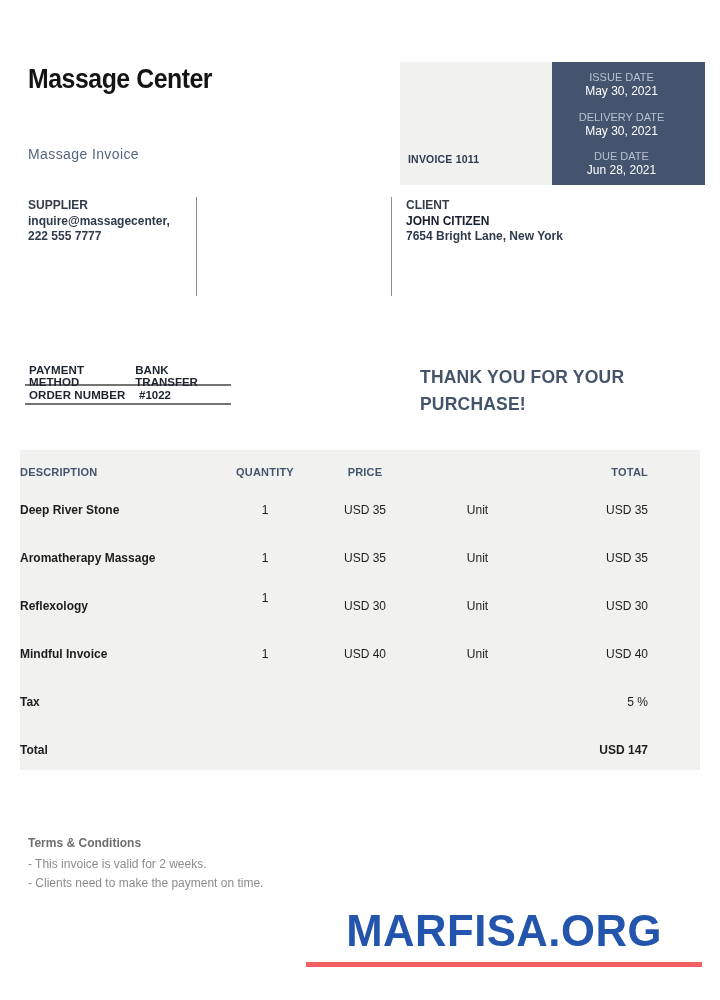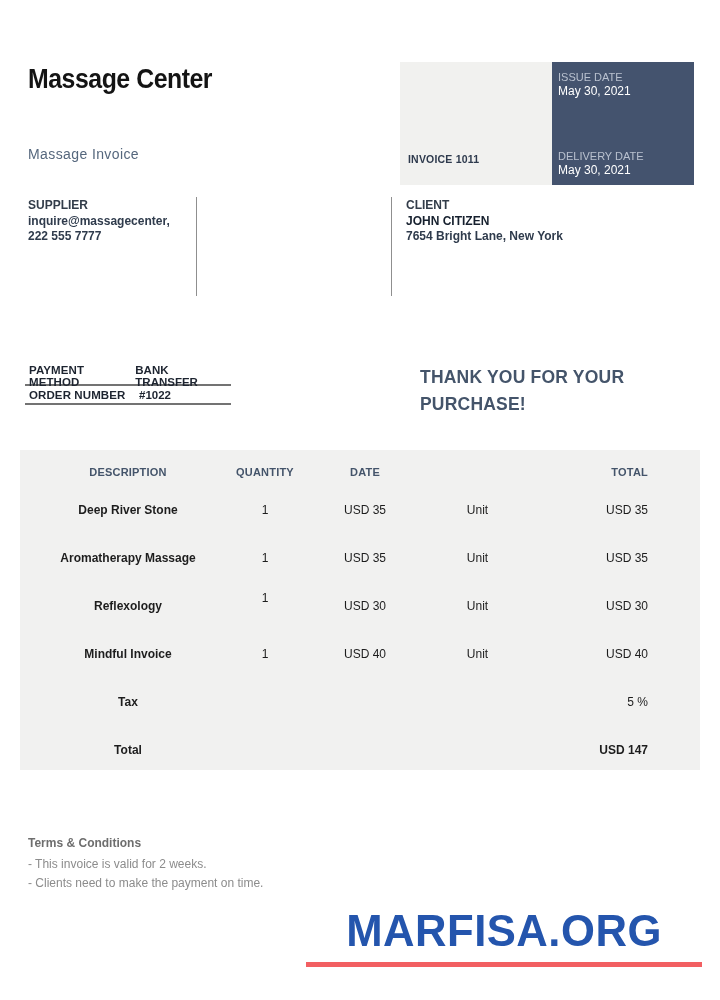--- a/index.html
+++ b/index.html
@@ -49,9 +49,9 @@
   .dates-box {
     position: absolute;
     left: 552px; top: 62px;
-    width: 142px; height: 123px;
+    width: 153px; height: 123px;
     background: #44536E;
-    text-align: left;
+    text-align: center;
     padding: 9px 20px 8px 6px;
     display: flex;
     flex-direction: column;

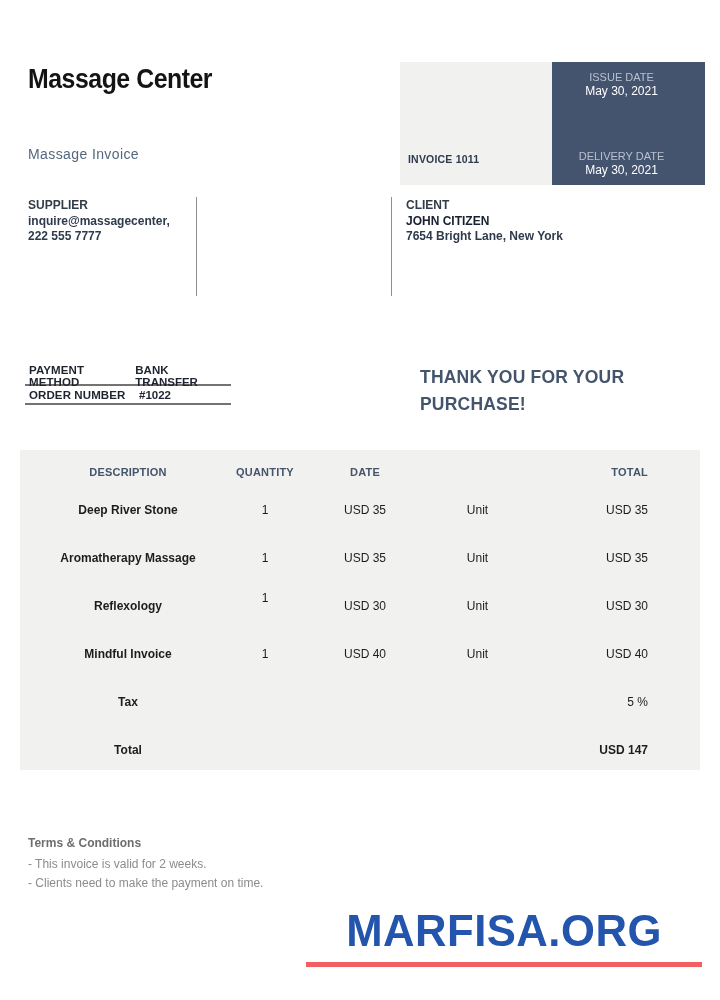--- a/index.html
+++ b/index.html
@@ -210,6 +210,10 @@
       <div class="date-label">DELIVERY DATE</div>
       <div class="date-value">May 30, 2021</div>
     </div>
+    <div>
+      <div class="date-label">DUE DATE</div>
+      <div class="date-value">Jun 28, 2021</div>
+    </div>
   </div>
 
   <div class="party party-supplier">

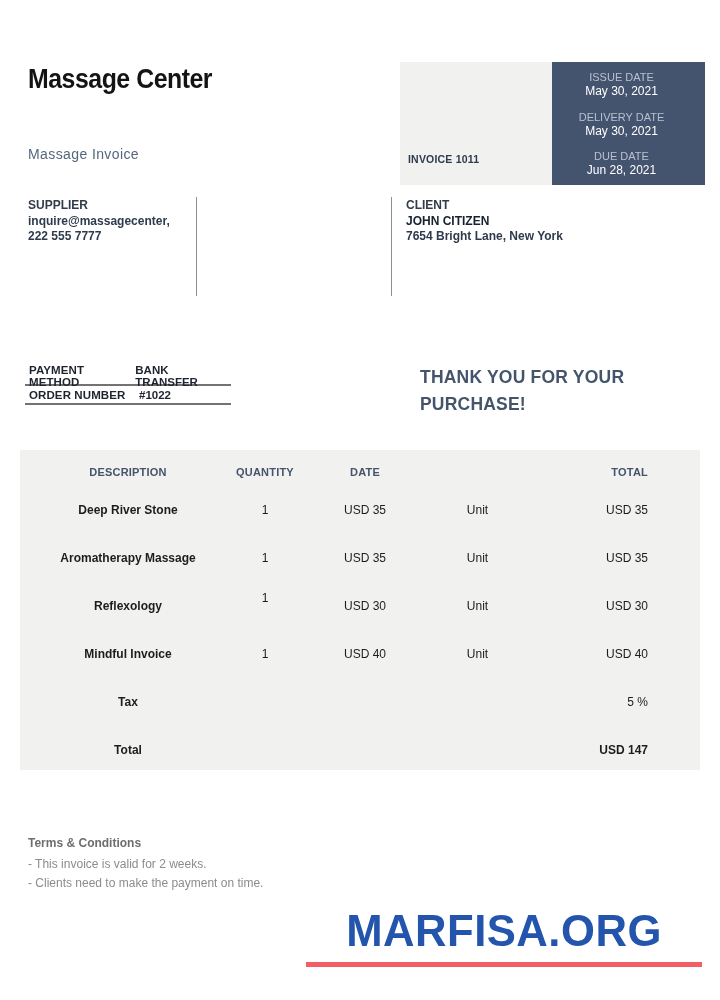--- a/index.html
+++ b/index.html
@@ -141,7 +141,7 @@
     color: #44546A;
     letter-spacing: 0.2px;
   }
-  .c-desc  { text-align: center; font-weight: 700; padding-left: 16px; }
+  .c-desc  { text-align: left; font-weight: 700; }
   .c-qty   { text-align: center; }
   .c-price { text-align: center; }
   .c-unit  { text-align: center; }

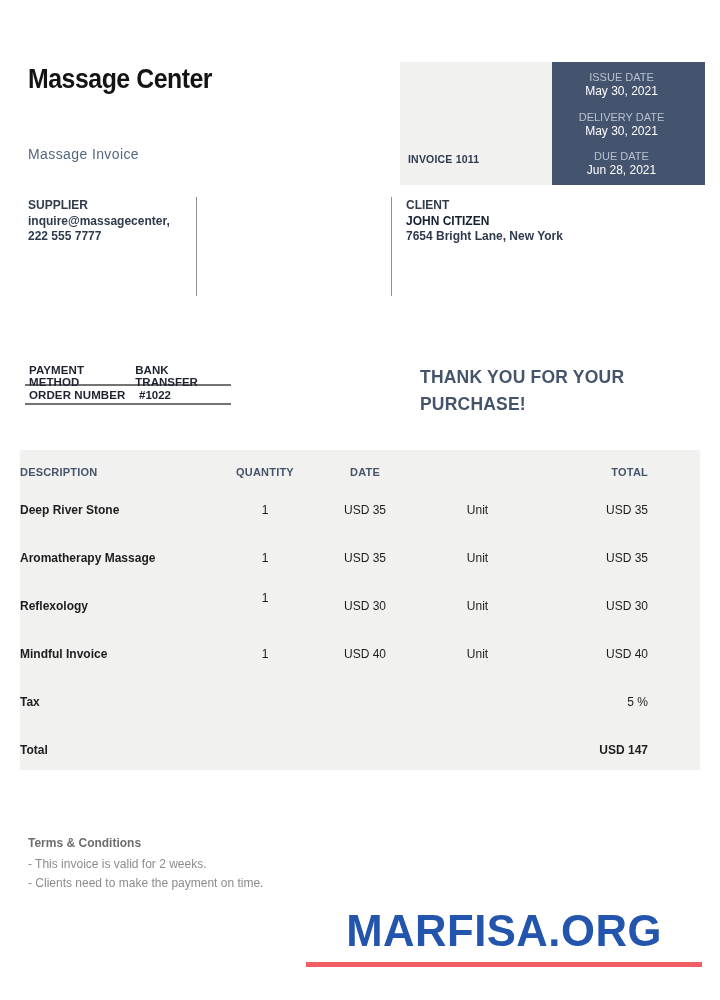--- a/index.html
+++ b/index.html
@@ -246,7 +246,7 @@
     <div class="t-row t-header">
       <div class="c-desc">DESCRIPTION</div>
       <div class="c-qty">QUANTITY</div>
-      <div class="c-price">DATE</div>
+      <div class="c-price">PRICE</div>
       <div class="c-unit"></div>
       <div class="c-total">TOTAL</div>
     </div>

